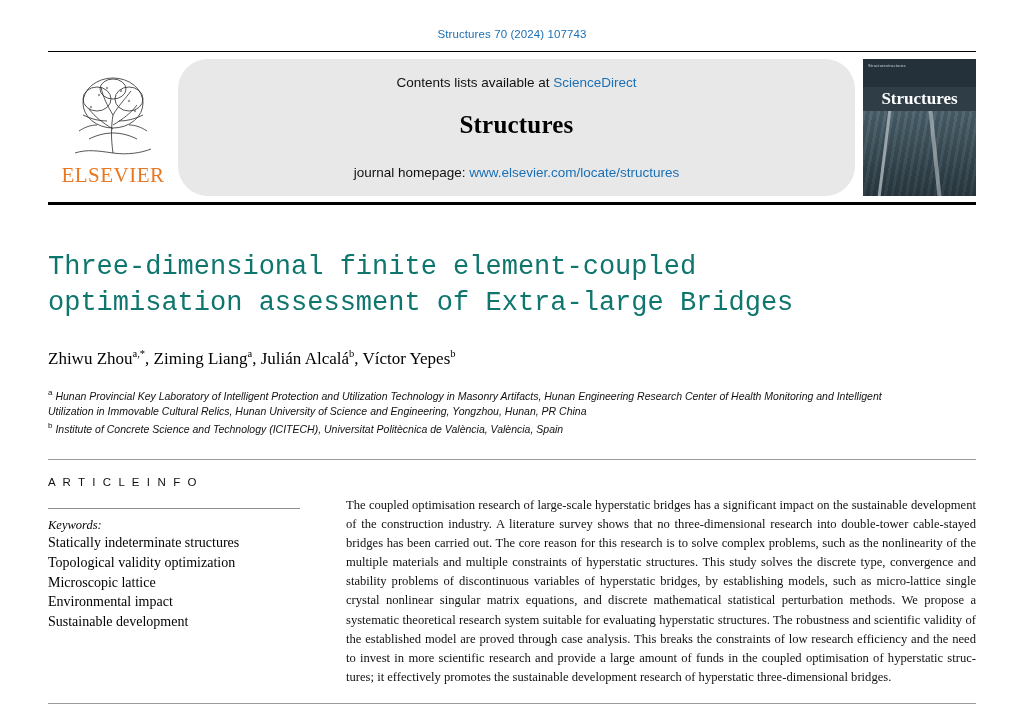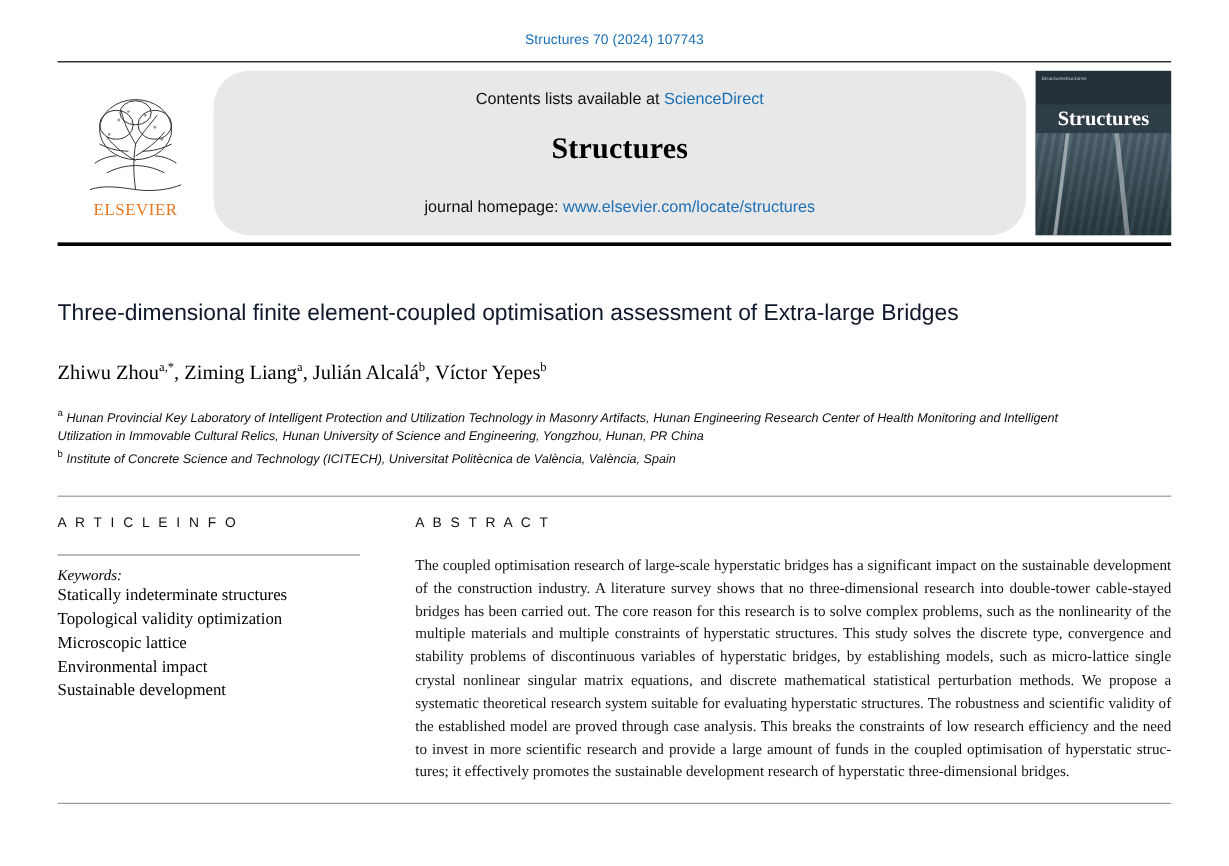--- a/index.html
+++ b/index.html
@@ -60,7 +60,7 @@
   }
   .elsevier-word {
     font-family: "Liberation Serif", serif;
-    font-size: 14px;
+    font-size: 21px;
     letter-spacing: .5px;
     color: #e87722;
     margin-top: 2px;

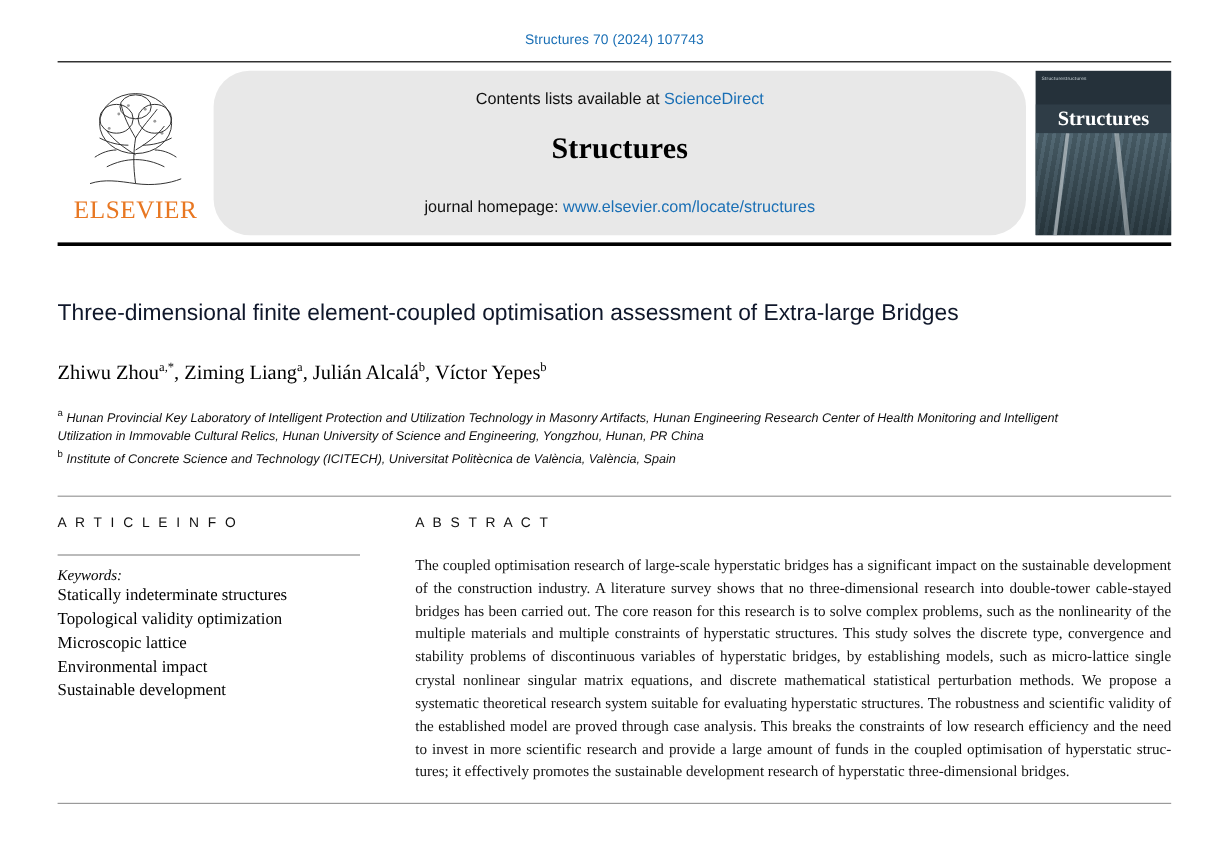--- a/index.html
+++ b/index.html
@@ -167,11 +167,11 @@
 
   
   .title {
-    font-family: Liberation Sans, sans-serif;
-    font-size: 19px;
+    font-family: Liberation Mono, monospace;
+    font-size: 27px;
     line-height: 1.35;
     margin-top: 44px;
-    color: #0f172a;
+    color: #0f766e;
     max-width: 820px;
   }
   .authors {

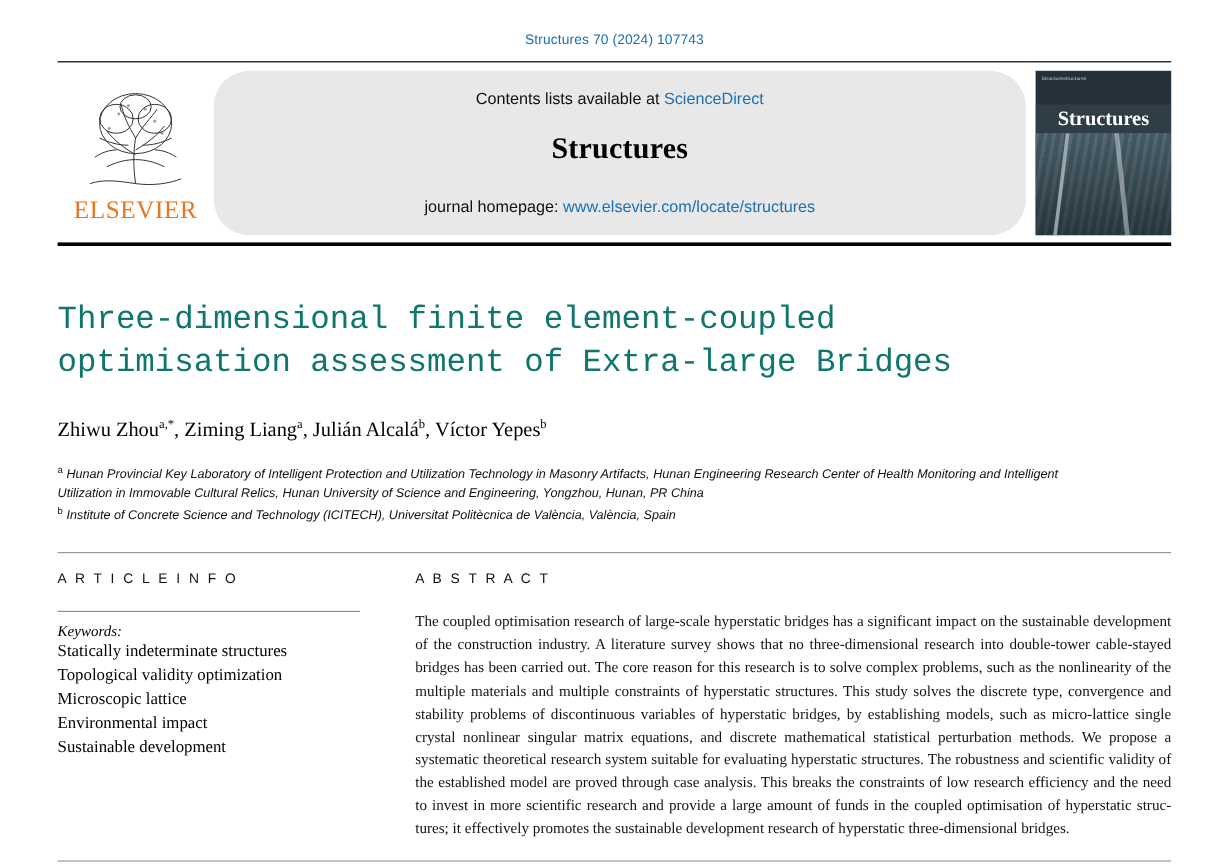--- a/index.html
+++ b/index.html
@@ -345,7 +345,6 @@
     </div>
 
     <div class="col-abstract">
-      <div class="sec-head">A B S T R A C T</div>
       <div class="abstract-body">The coupled optimisation research of large-scale hyperstatic bridges has a significant impact on the sustainable development of the construction industry. A literature survey shows that no three-dimensional research into double-tower cable-stayed bridges has been carried out. The core reason for this research is to solve complex problems, such as the nonlinearity of the multiple materials and multiple constraints of hyperstatic structures. This study solves the discrete type, convergence and stability problems of discontinuous variables of hyperstatic bridges, by establishing models, such as micro-lattice single crystal nonlinear singular matrix equations, and discrete mathematical statistical perturbation methods. We propose a systematic theoretical research system suitable for evaluating hyperstatic structures. The robustness and scientific validity of the established model are proved through case analysis. This breaks the constraints of low research efficiency and the need to invest in more scientific research and provide a large amount of funds in the coupled optimisation of hyperstatic struc-tures; it effectively promotes the sustainable development research of hyperstatic three-dimensional bridges.</div>
     </div>
 

